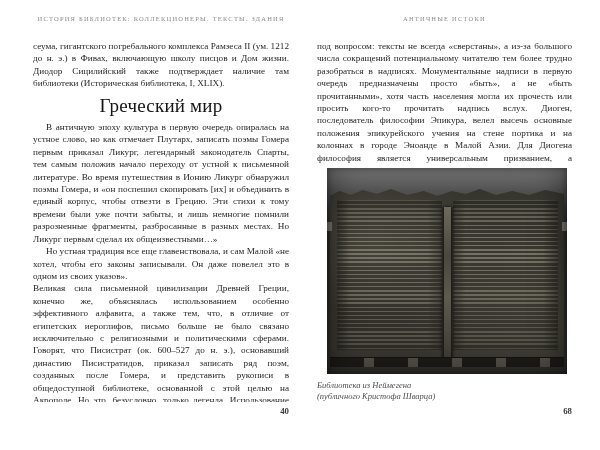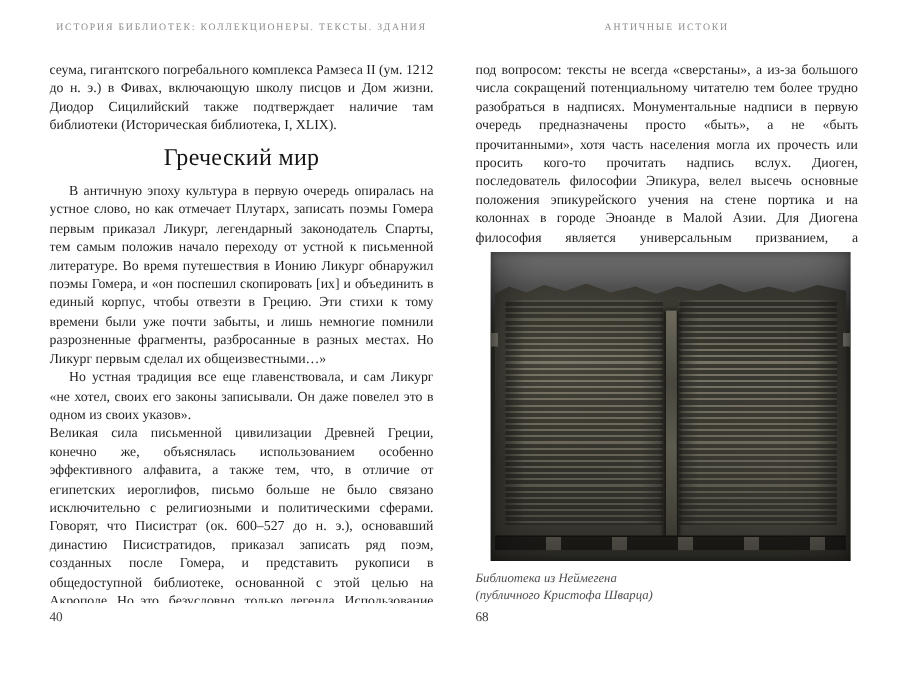--- a/index.html
+++ b/index.html
@@ -24,7 +24,7 @@
   .bodyflow p{margin:0;}
   .bodyflow p.indent{text-indent:13px;}
   h2.section{
-    font-weight:normal;font-size:16px;text-align:center;
+    font-weight:normal;font-size:19px;text-align:center;
     margin:10px 0 9px;color:#141414;letter-spacing:.2px;
   }
   h3.subsection{

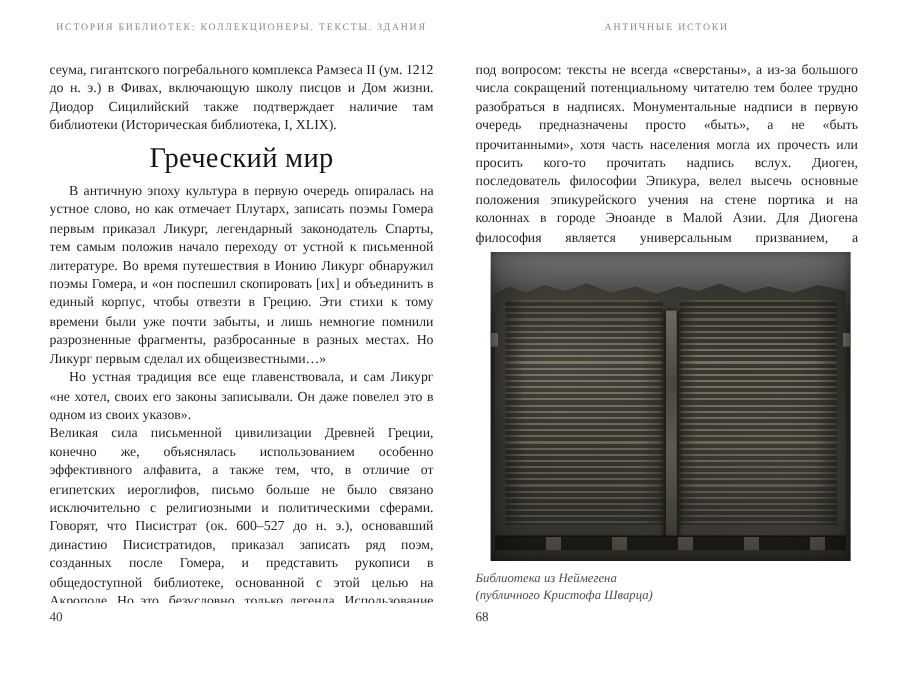--- a/index.html
+++ b/index.html
@@ -94,7 +94,7 @@
     <p>сеума, гигантского погребального комплекса Рамзеса II (ум. 1212 до н. э.) в Фивах, включающую школу писцов и Дом жизни. Диодор Сицилийский также подтверждает наличие там библиотеки (Историческая библиотека, I, XLIX).</p>
     <h2 class="section">Греческий мир</h2>
     <p class="indent">В античную эпоху культура в первую очередь опиралась на устное слово, но как отмечает Плутарх, записать поэмы Гомера первым приказал Ликург, легендарный законодатель Спарты, тем самым положив начало переходу от устной к письменной литературе. Во время путешествия в Ионию Ликург обнаружил поэмы Гомера, и «он поспешил скопировать [их] и объединить в единый корпус, чтобы отвезти в Грецию. Эти стихи к тому времени были уже почти забыты, и лишь немногие помнили разрозненные фрагменты, разбросанные в разных местах. Но Ликург первым сделал их общеизвестными…»</p>
-    <p class="indent">Но устная традиция все еще главенствовала, и сам Ликург «не хотел, своих его законы записывали. Он даже повелел это в одном из своих указов».</p>
+    <p class="indent">Но устная традиция все еще главенствовала, и сам Малой «не хотел, чтобы его законы записывали. Он даже повелел это в одном из своих указов».</p>
     <p>Великая сила письменной цивилизации Древней Греции, конечно же, объяснялась использованием особенно эффективного алфавита, а также тем, что, в отличие от египетских иероглифов, письмо больше не было связано исключительно с религиозными и политическими сферами. Говорят, что Писистрат (ок. 600–527 до н. э.), основавший династию Писистратидов, приказал записать ряд поэм, созданных после Гомера, и представить рукописи в общедоступной библиотеке, основанной с этой целью на Акрополе. Но это, безусловно, только легенда. Использование эпиграфики для непосредственного обращения ко всем прохожим в городе, напротив, реальный факт, но эффективность остается</p>
   </div>
   <div class="pagenum">40</div>

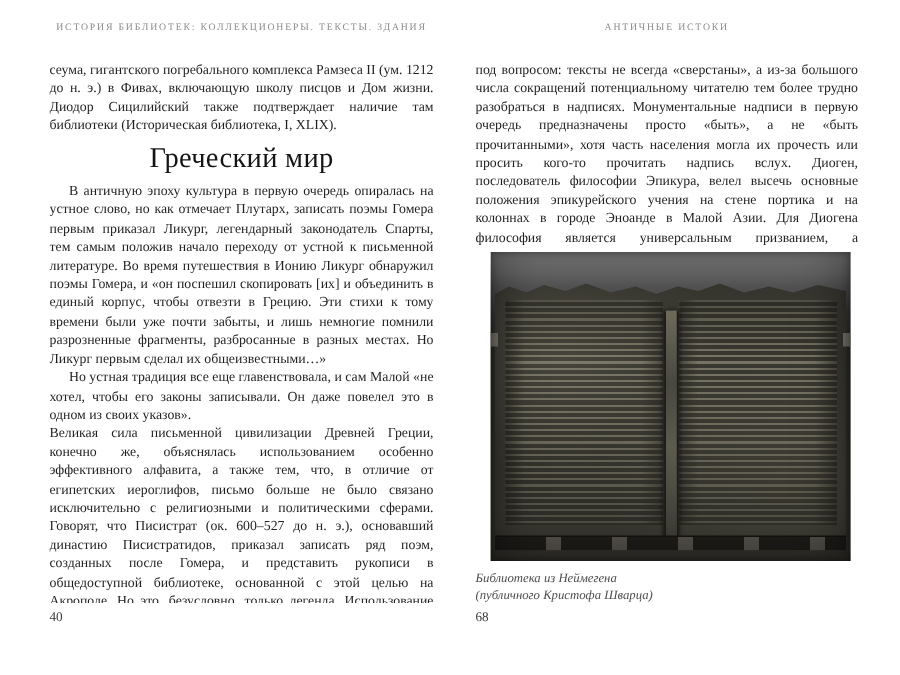--- a/index.html
+++ b/index.html
@@ -32,8 +32,8 @@
     margin:8px 0 1px;color:#1b1b1b;
   }
   .pagenum{
-    position:absolute;top:406px;left:0;right:0;text-align:left;
-    font-size:8.8px;color:#3a3a3a;
+    position:absolute;top:406px;left:0;right:0;text-align:right;
+    font-size:8.8px;color:#3a3a3a;font-weight:bold;
   }
 
   

